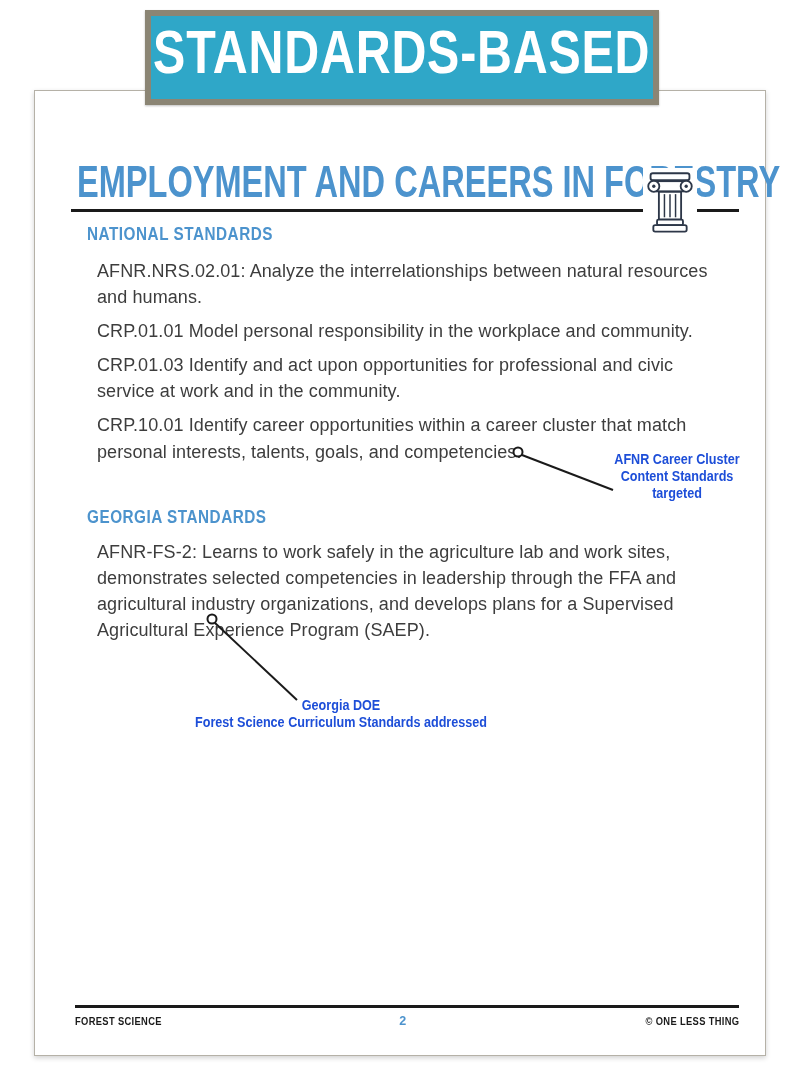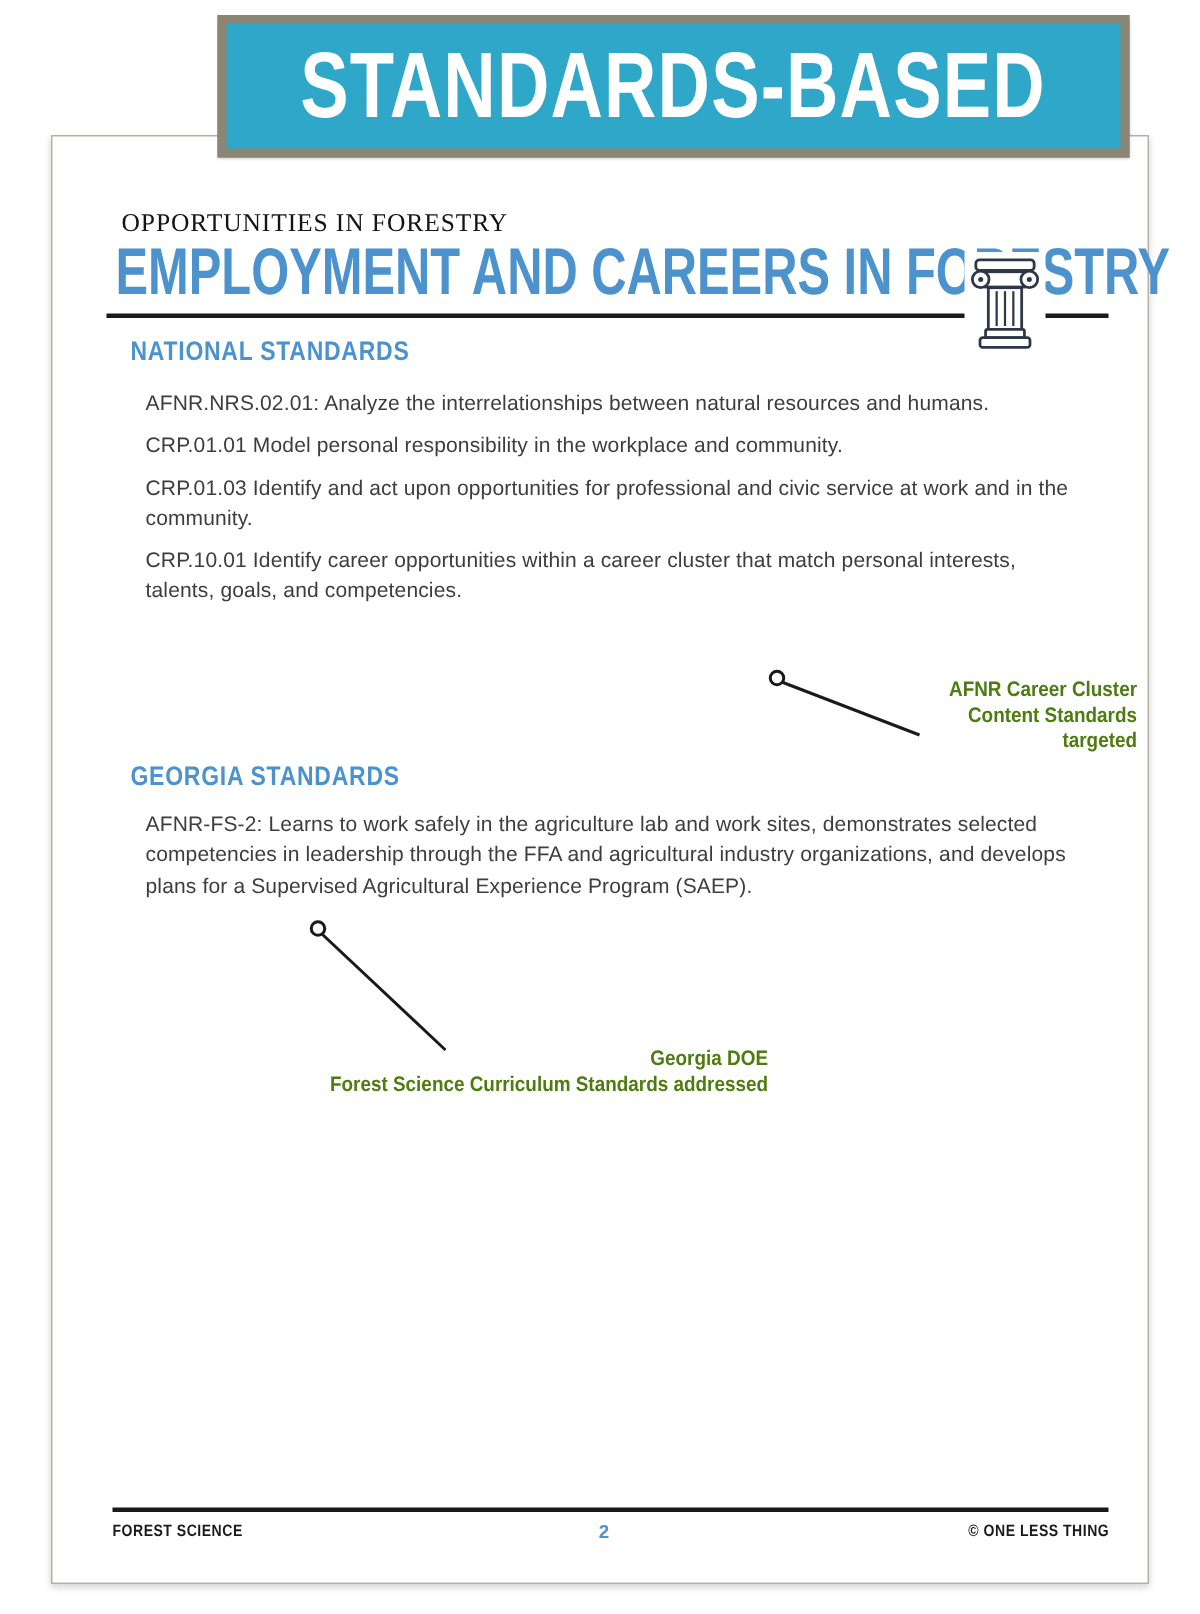--- a/index.html
+++ b/index.html
@@ -15,9 +15,9 @@
 
   
   .banner {
-    position: absolute; left: 145px; top: 10px; width: 608px; height: 95px;
+    position: absolute; left: 145px; top: 10px; width: 514px; height: 95px;
     background: #2fa7c8; border: 6px solid #8b8574;
-    display: flex; align-items: center; justify-content: center;
+    display: flex; justify-content: center;
     box-shadow: 0 1px 2px rgba(0,0,0,0.25); z-index: 5;
   }
   .banner-text {

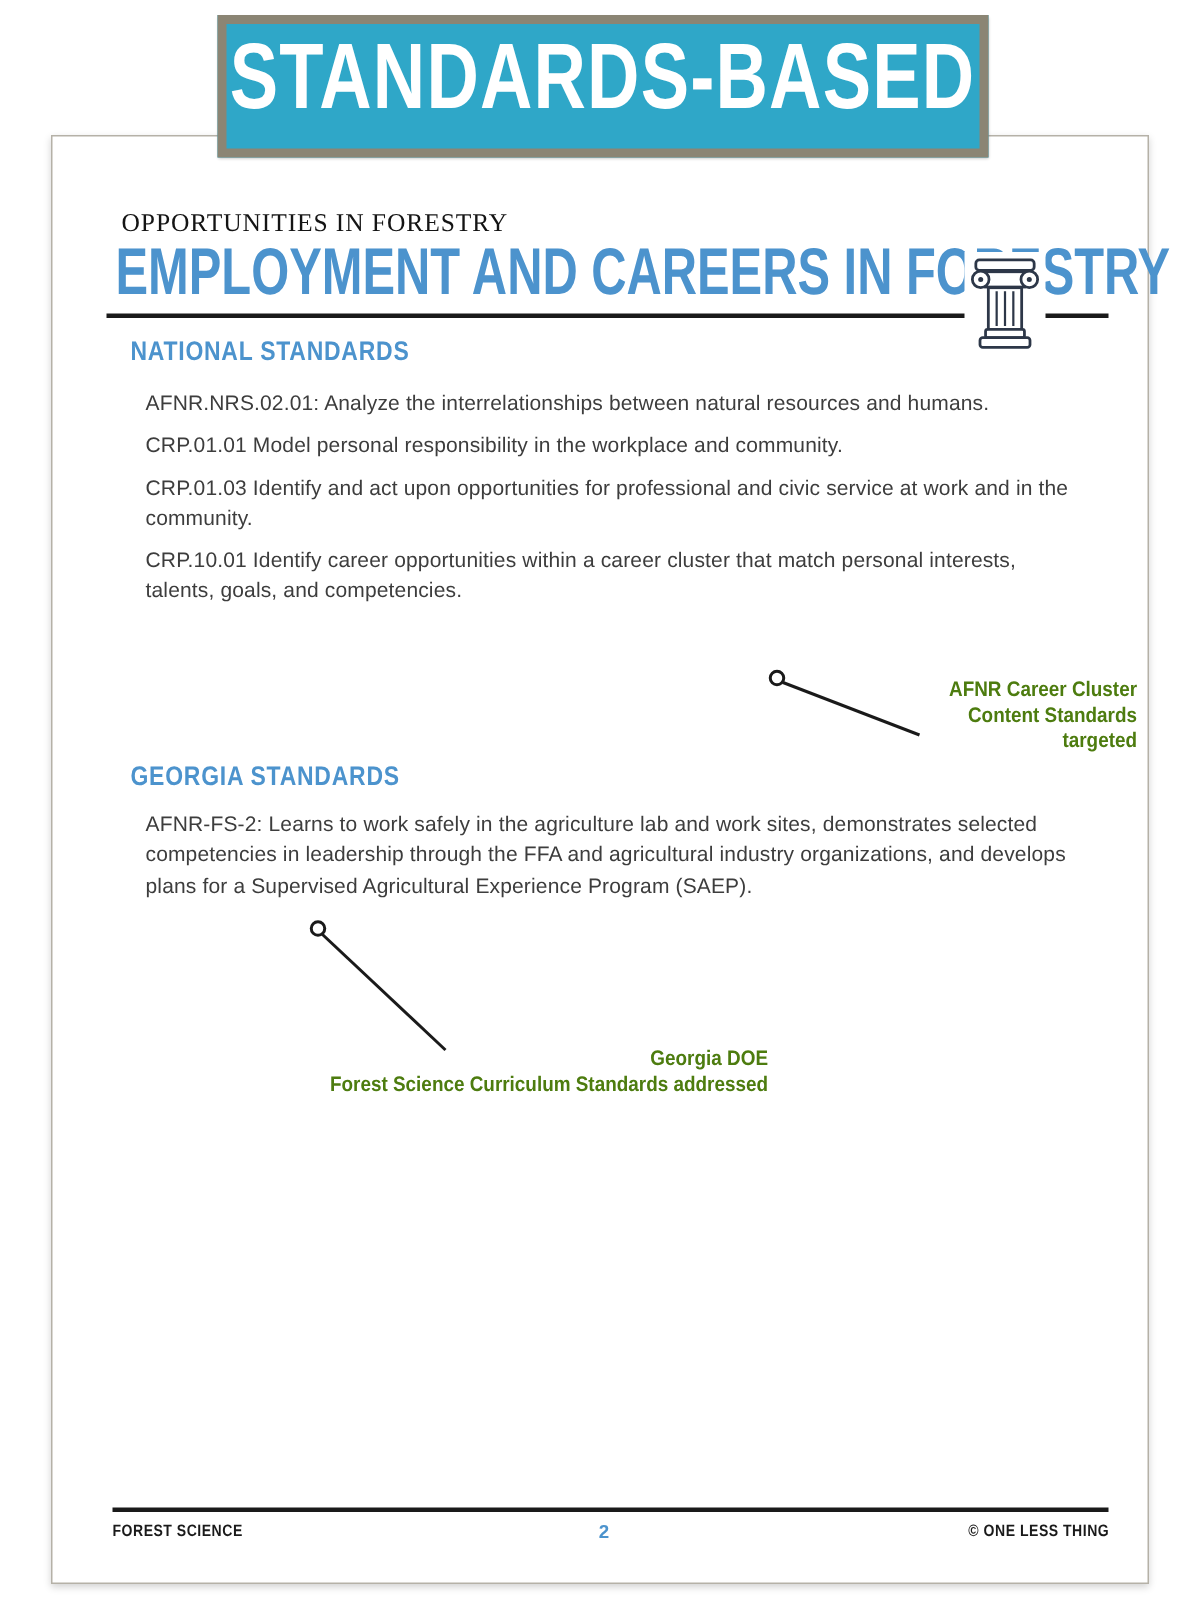--- a/index.html
+++ b/index.html
@@ -92,7 +92,6 @@
 
   <div class="page">
 
-    <div class="eyebrow">OPPORTUNITIES IN FORESTRY</div>
     <div class="page-title">EMPLOYMENT AND CAREERS IN FORESTRY</div>
     <div class="title-rule"></div>
 

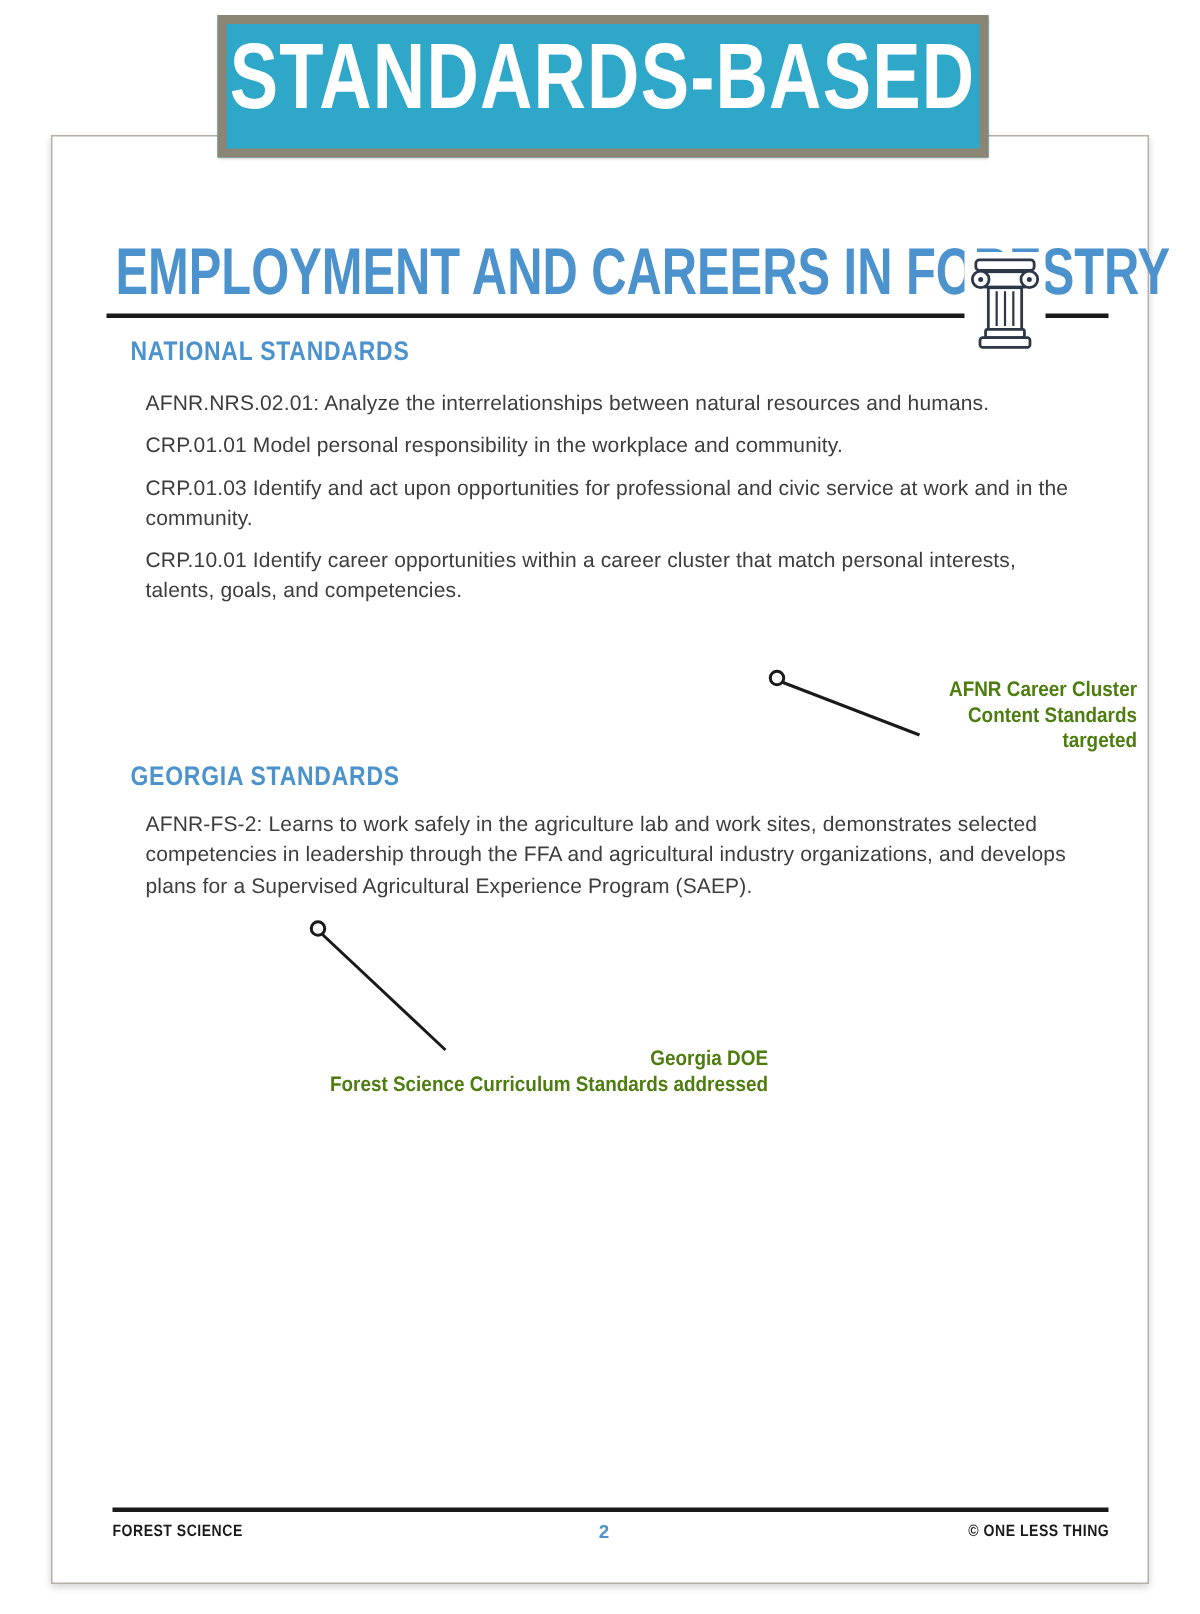--- a/index.html
+++ b/index.html
@@ -57,7 +57,7 @@
   .standards-national { left: 62px; top: 167px; }
   .standards-georgia  { left: 62px; top: 448px; }
   .standard-item {
-    font-size: 14px; line-height: 1.45; color: #3d3d3d; letter-spacing: 0.1px;
+    font-size: 18px; line-height: 1.45; color: #3d3d3d; letter-spacing: 0.1px;
     margin-bottom: 8px;
   }
 

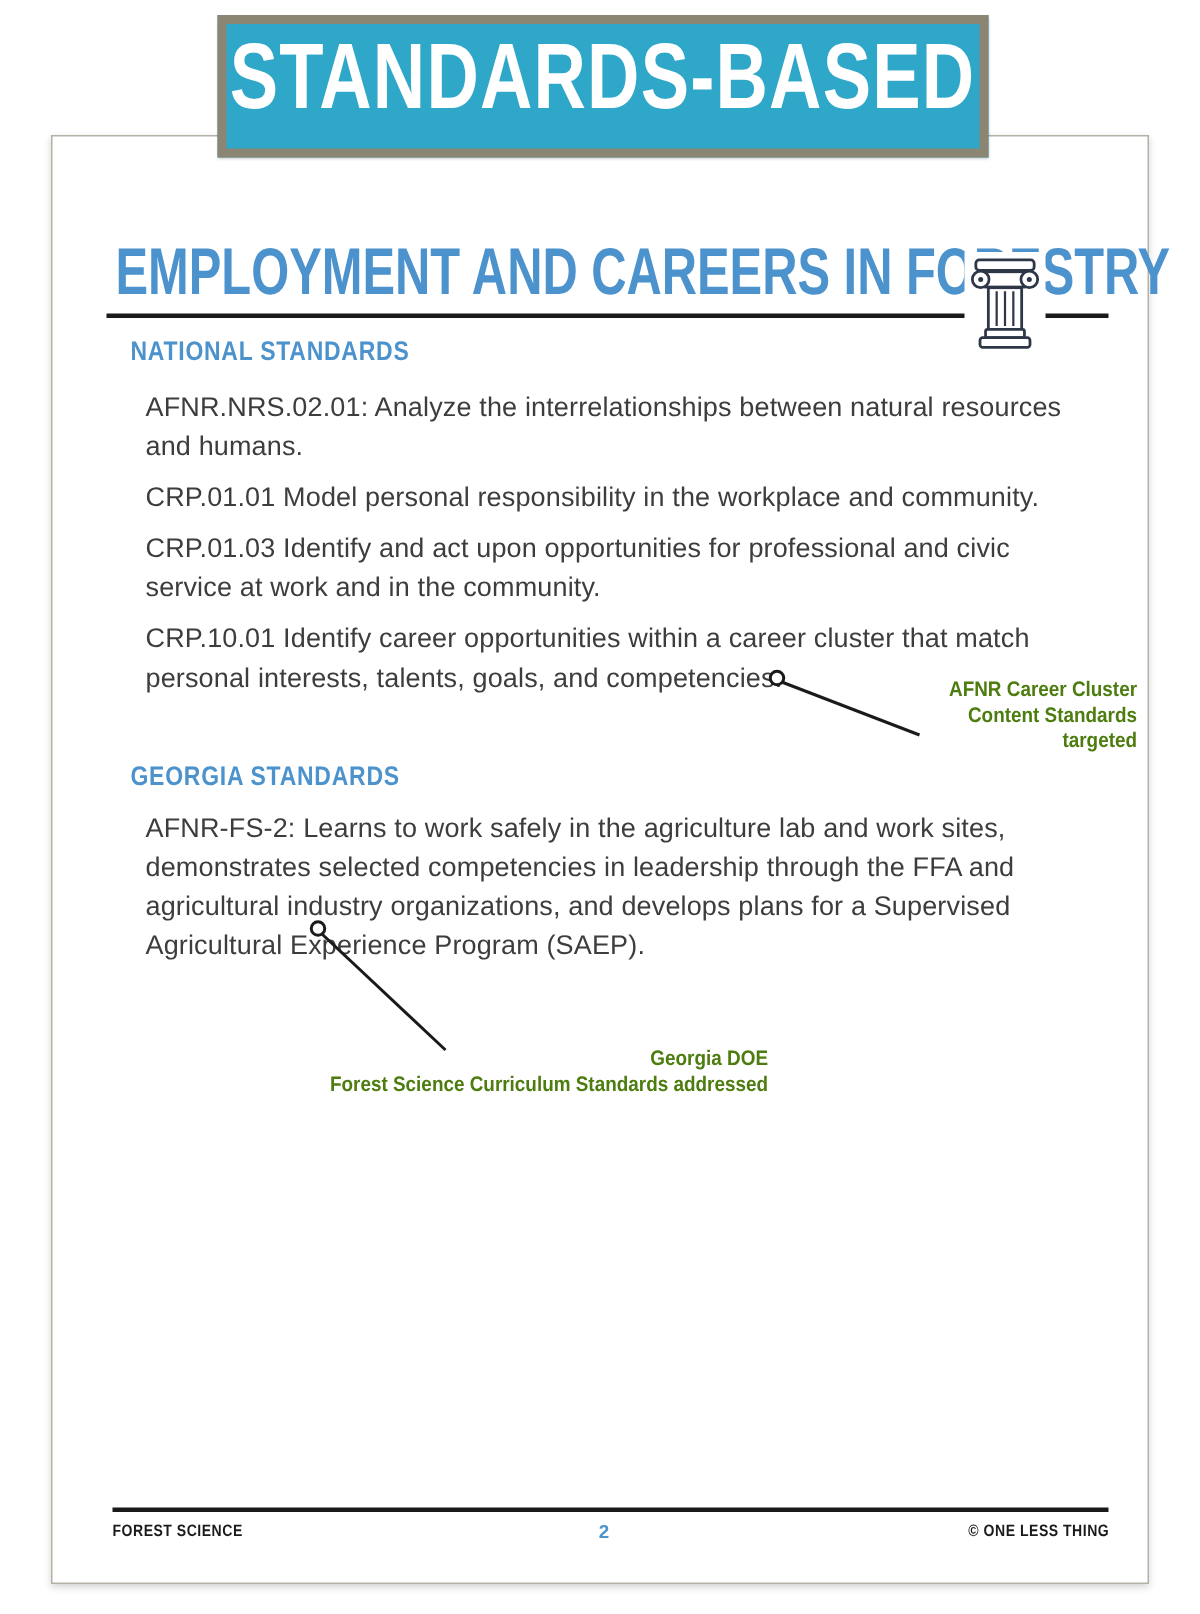--- a/index.html
+++ b/index.html
@@ -64,8 +64,8 @@
   
   .callout-svg { position: absolute; left: 0; top: 0; width: 732px; height: 966px; pointer-events: none; z-index: 3; }
   .green-note {
-    position: absolute; color: #4d7c0f; font-weight: bold; font-size: 14px;
-    line-height: 17px; text-align: right; z-index: 4;
+    position: absolute; color: #1d4ed8; font-weight: bold; font-size: 14px;
+    line-height: 17px; text-align: center; z-index: 4;
   }
   .green-note .squeeze { display: block; transform: scaleX(0.9); transform-origin: center; white-space: nowrap; }
   .green-note-afnr { left: 552px; top: 360px; width: 180px; }

